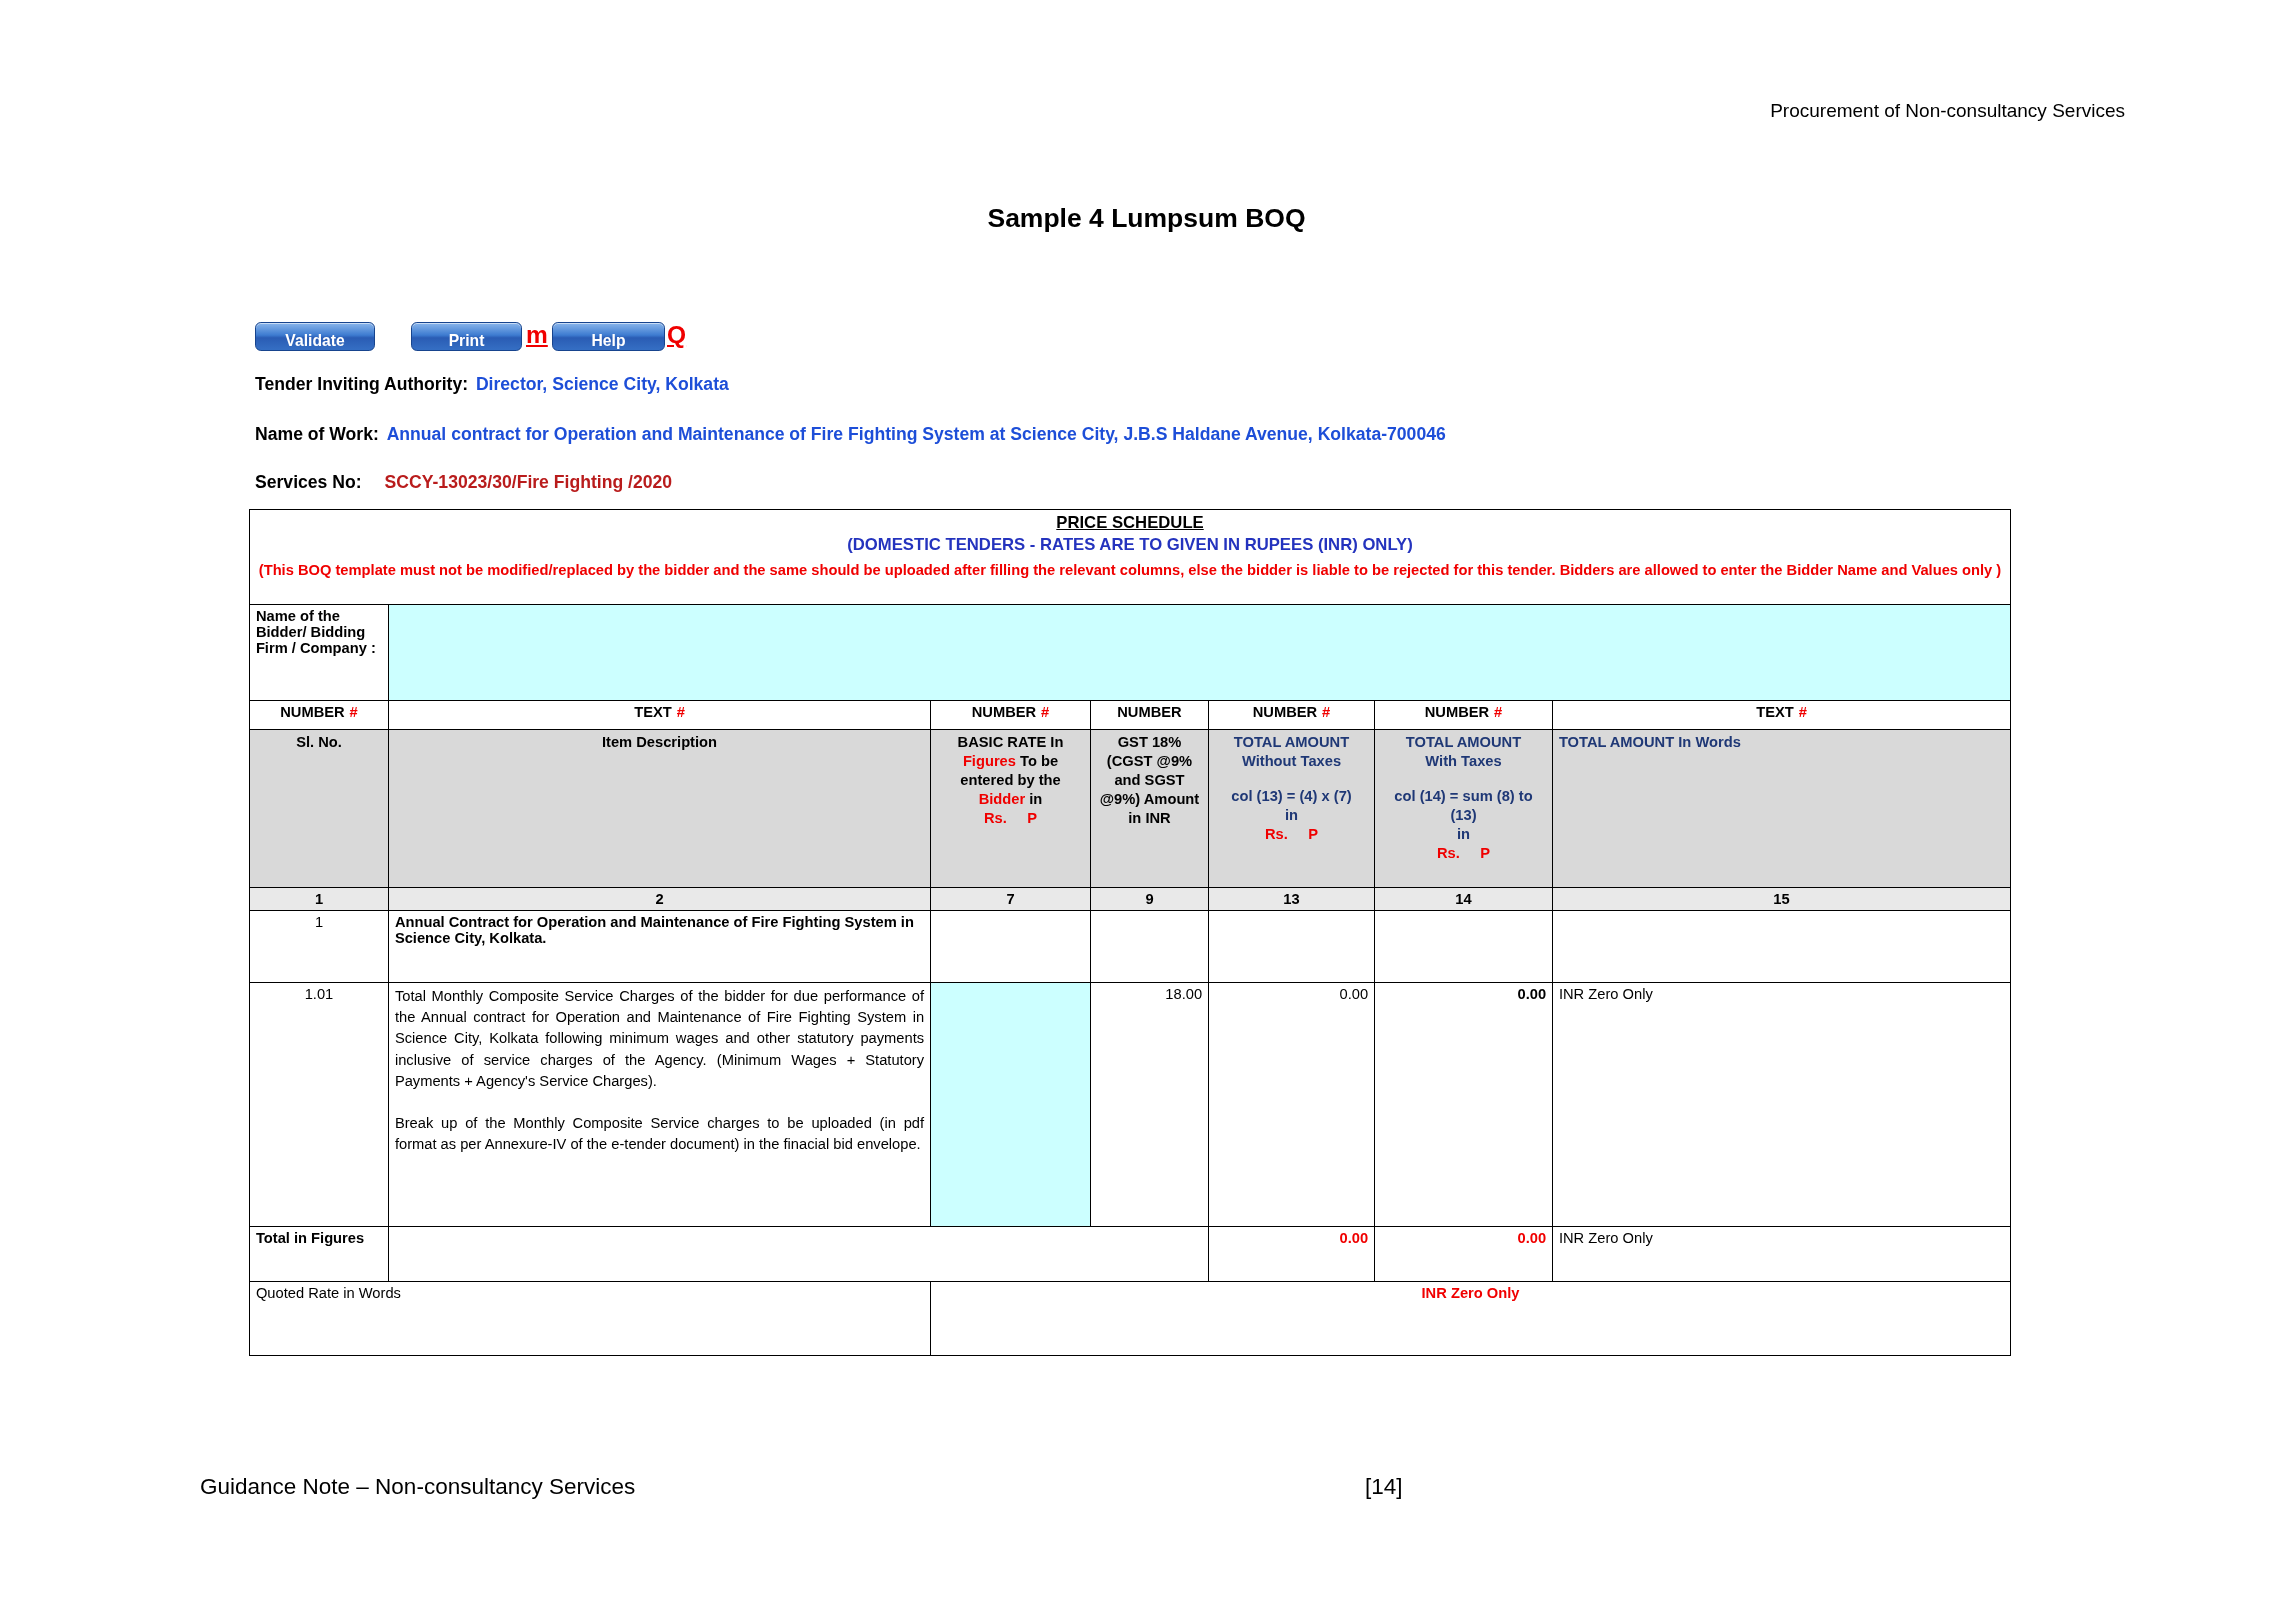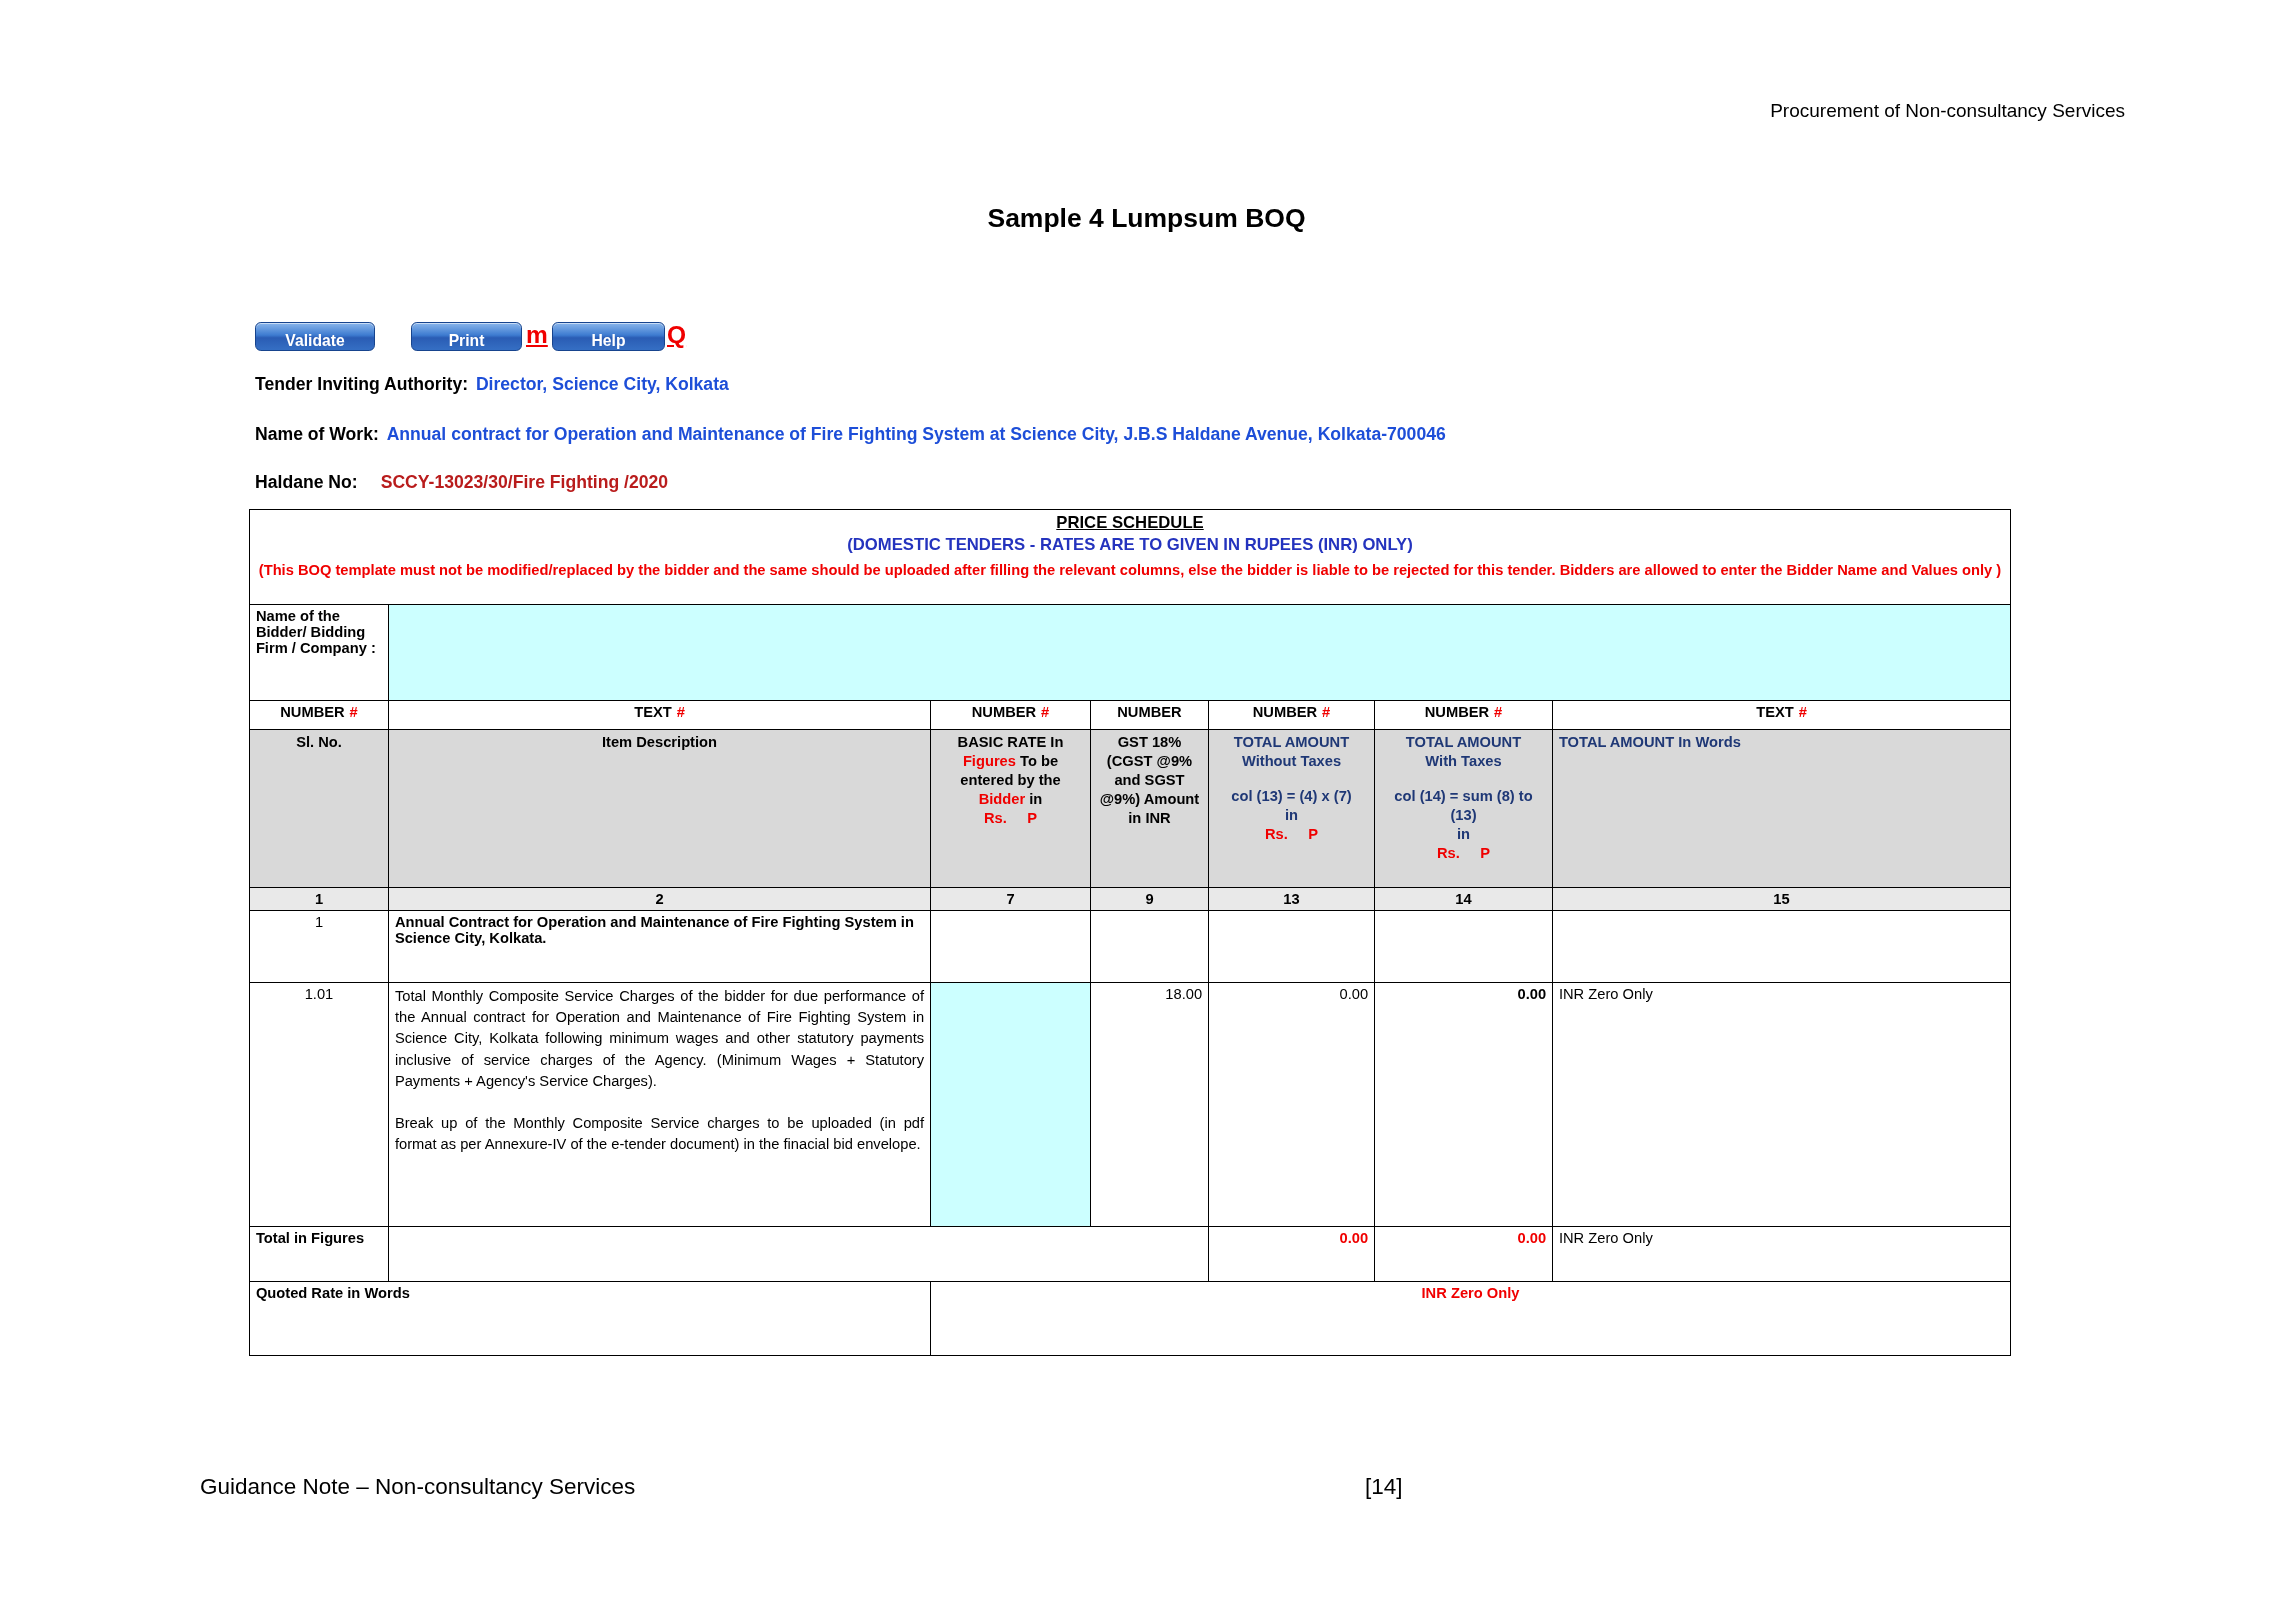--- a/index.html
+++ b/index.html
@@ -166,7 +166,7 @@
     <span>Name of Work:</span><span class="val-maroon">Annual contract for Operation and Maintenance of Fire Fighting System at Science City, J.B.S Haldane Avenue, Kolkata-700046</span>
   </div>
   <div class="meta meta-3">
-    <span>Haldane No:</span><span class="val-black">SCCY-13023/30/Fire Fighting /2020</span>
+    <span>Services No:</span><span class="val-black">SCCY-13023/30/Fire Fighting /2020</span>
   </div>
 
   <table class="boq">

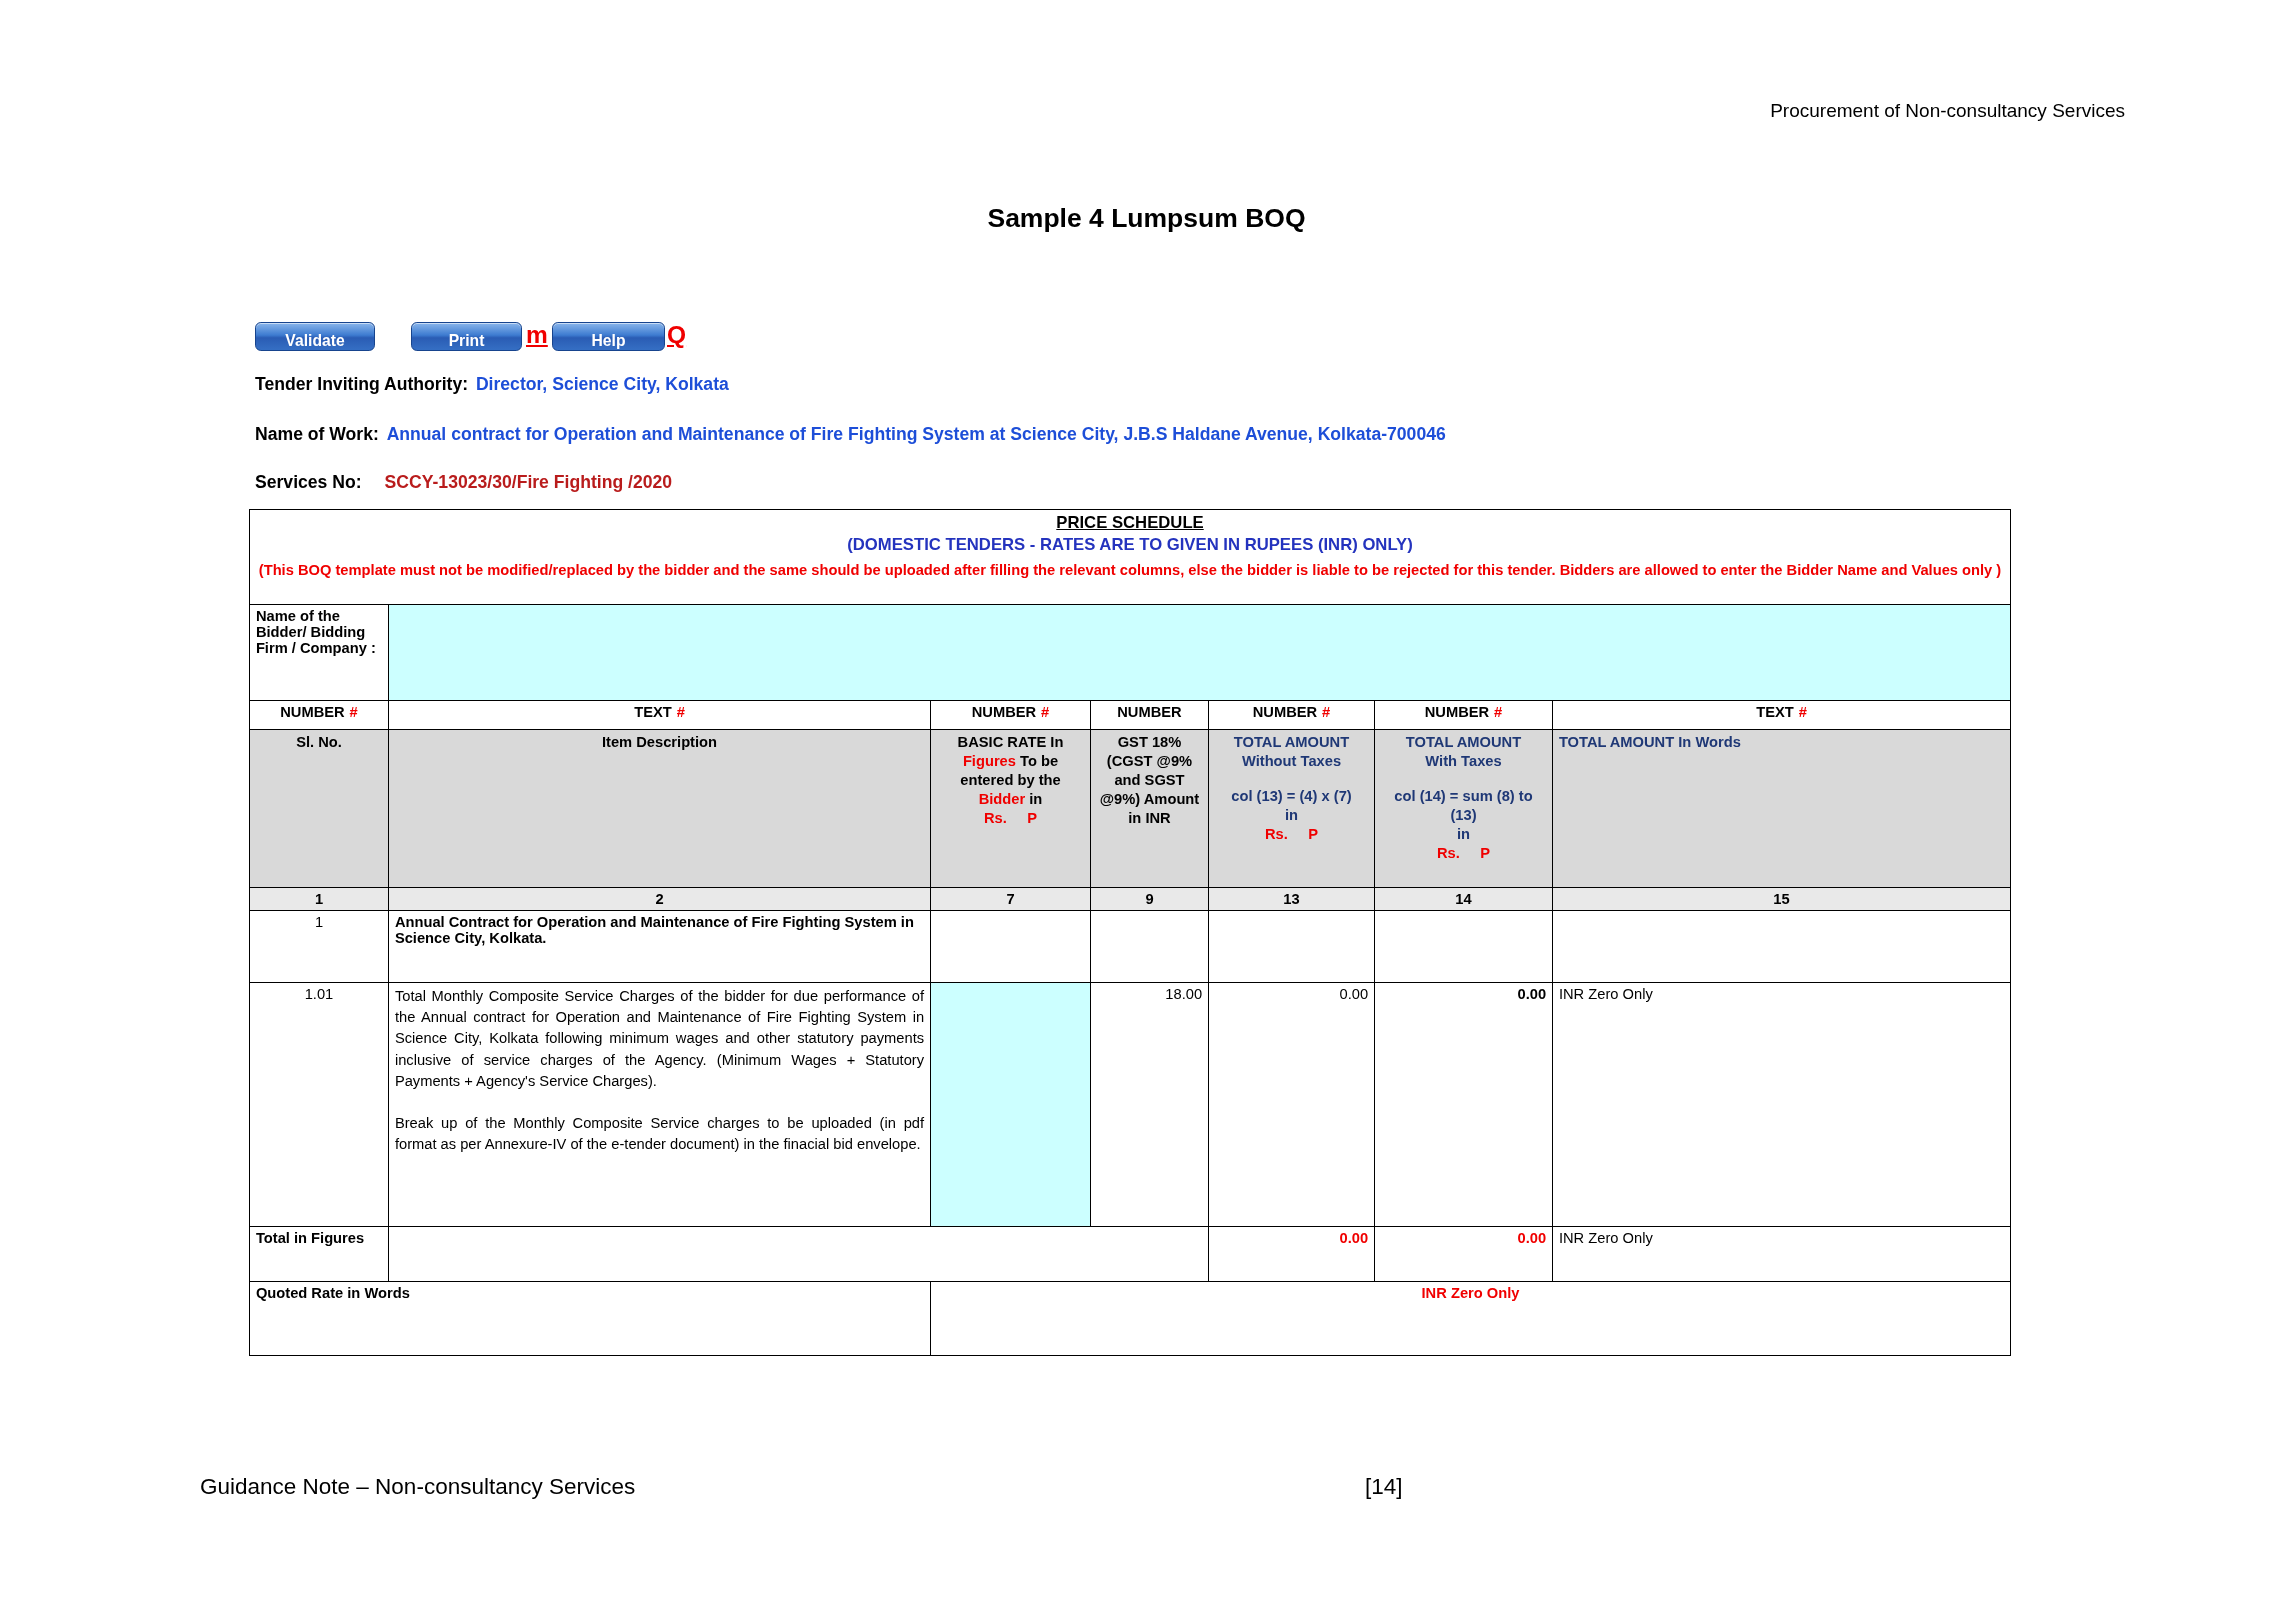--- a/index.html
+++ b/index.html
@@ -130,7 +130,7 @@
 
   .total-label { font-weight: 700; font-size: 15.7px; }
   .total-num { text-align: right; vertical-align: middle; font-weight: 700; font-size: 17.6px; color: #f00000; padding-right: 7.8px; }
-  .quoted-label { font-weight: 700; font-size: 15.7px; margin-left: 45px; }
+  .quoted-label { font-weight: 400; font-size: 15.7px; margin-left: 45px; }
   .quoted-value { text-align: center; vertical-align: top; padding-top: 11.8px; font-weight: 700; font-size: 19.6px; color: #f00000; }
 
   .footer-left {

